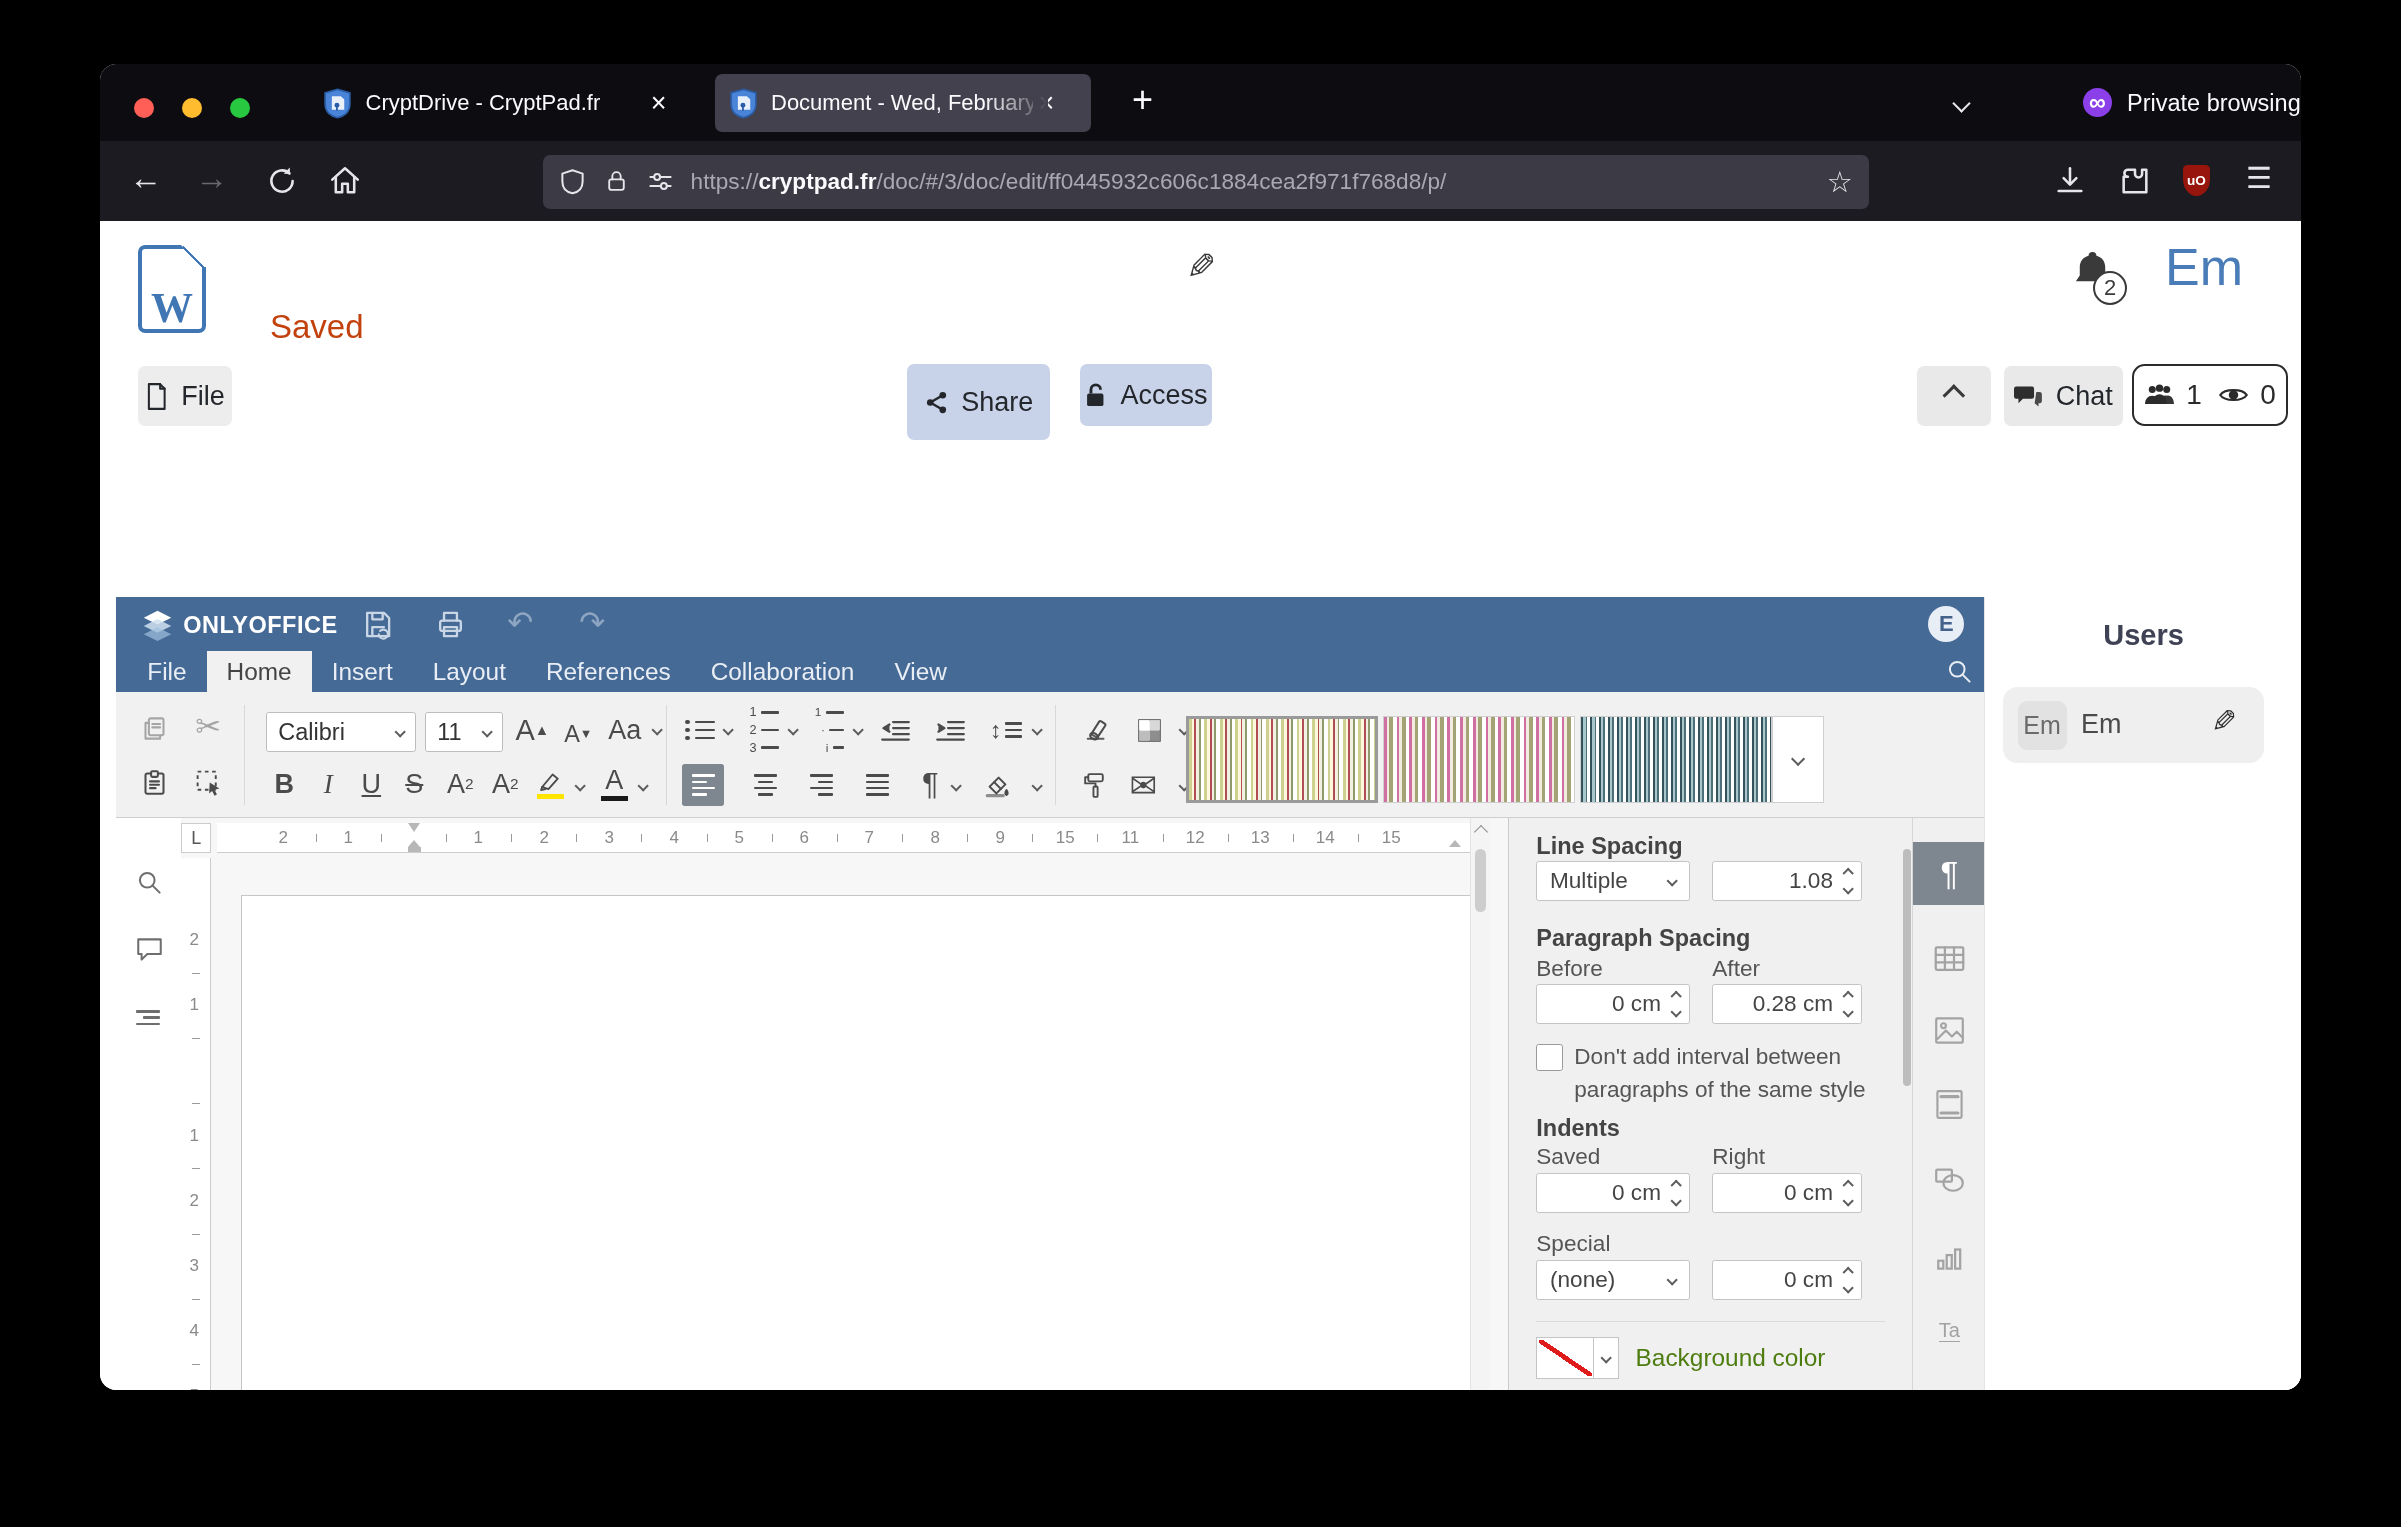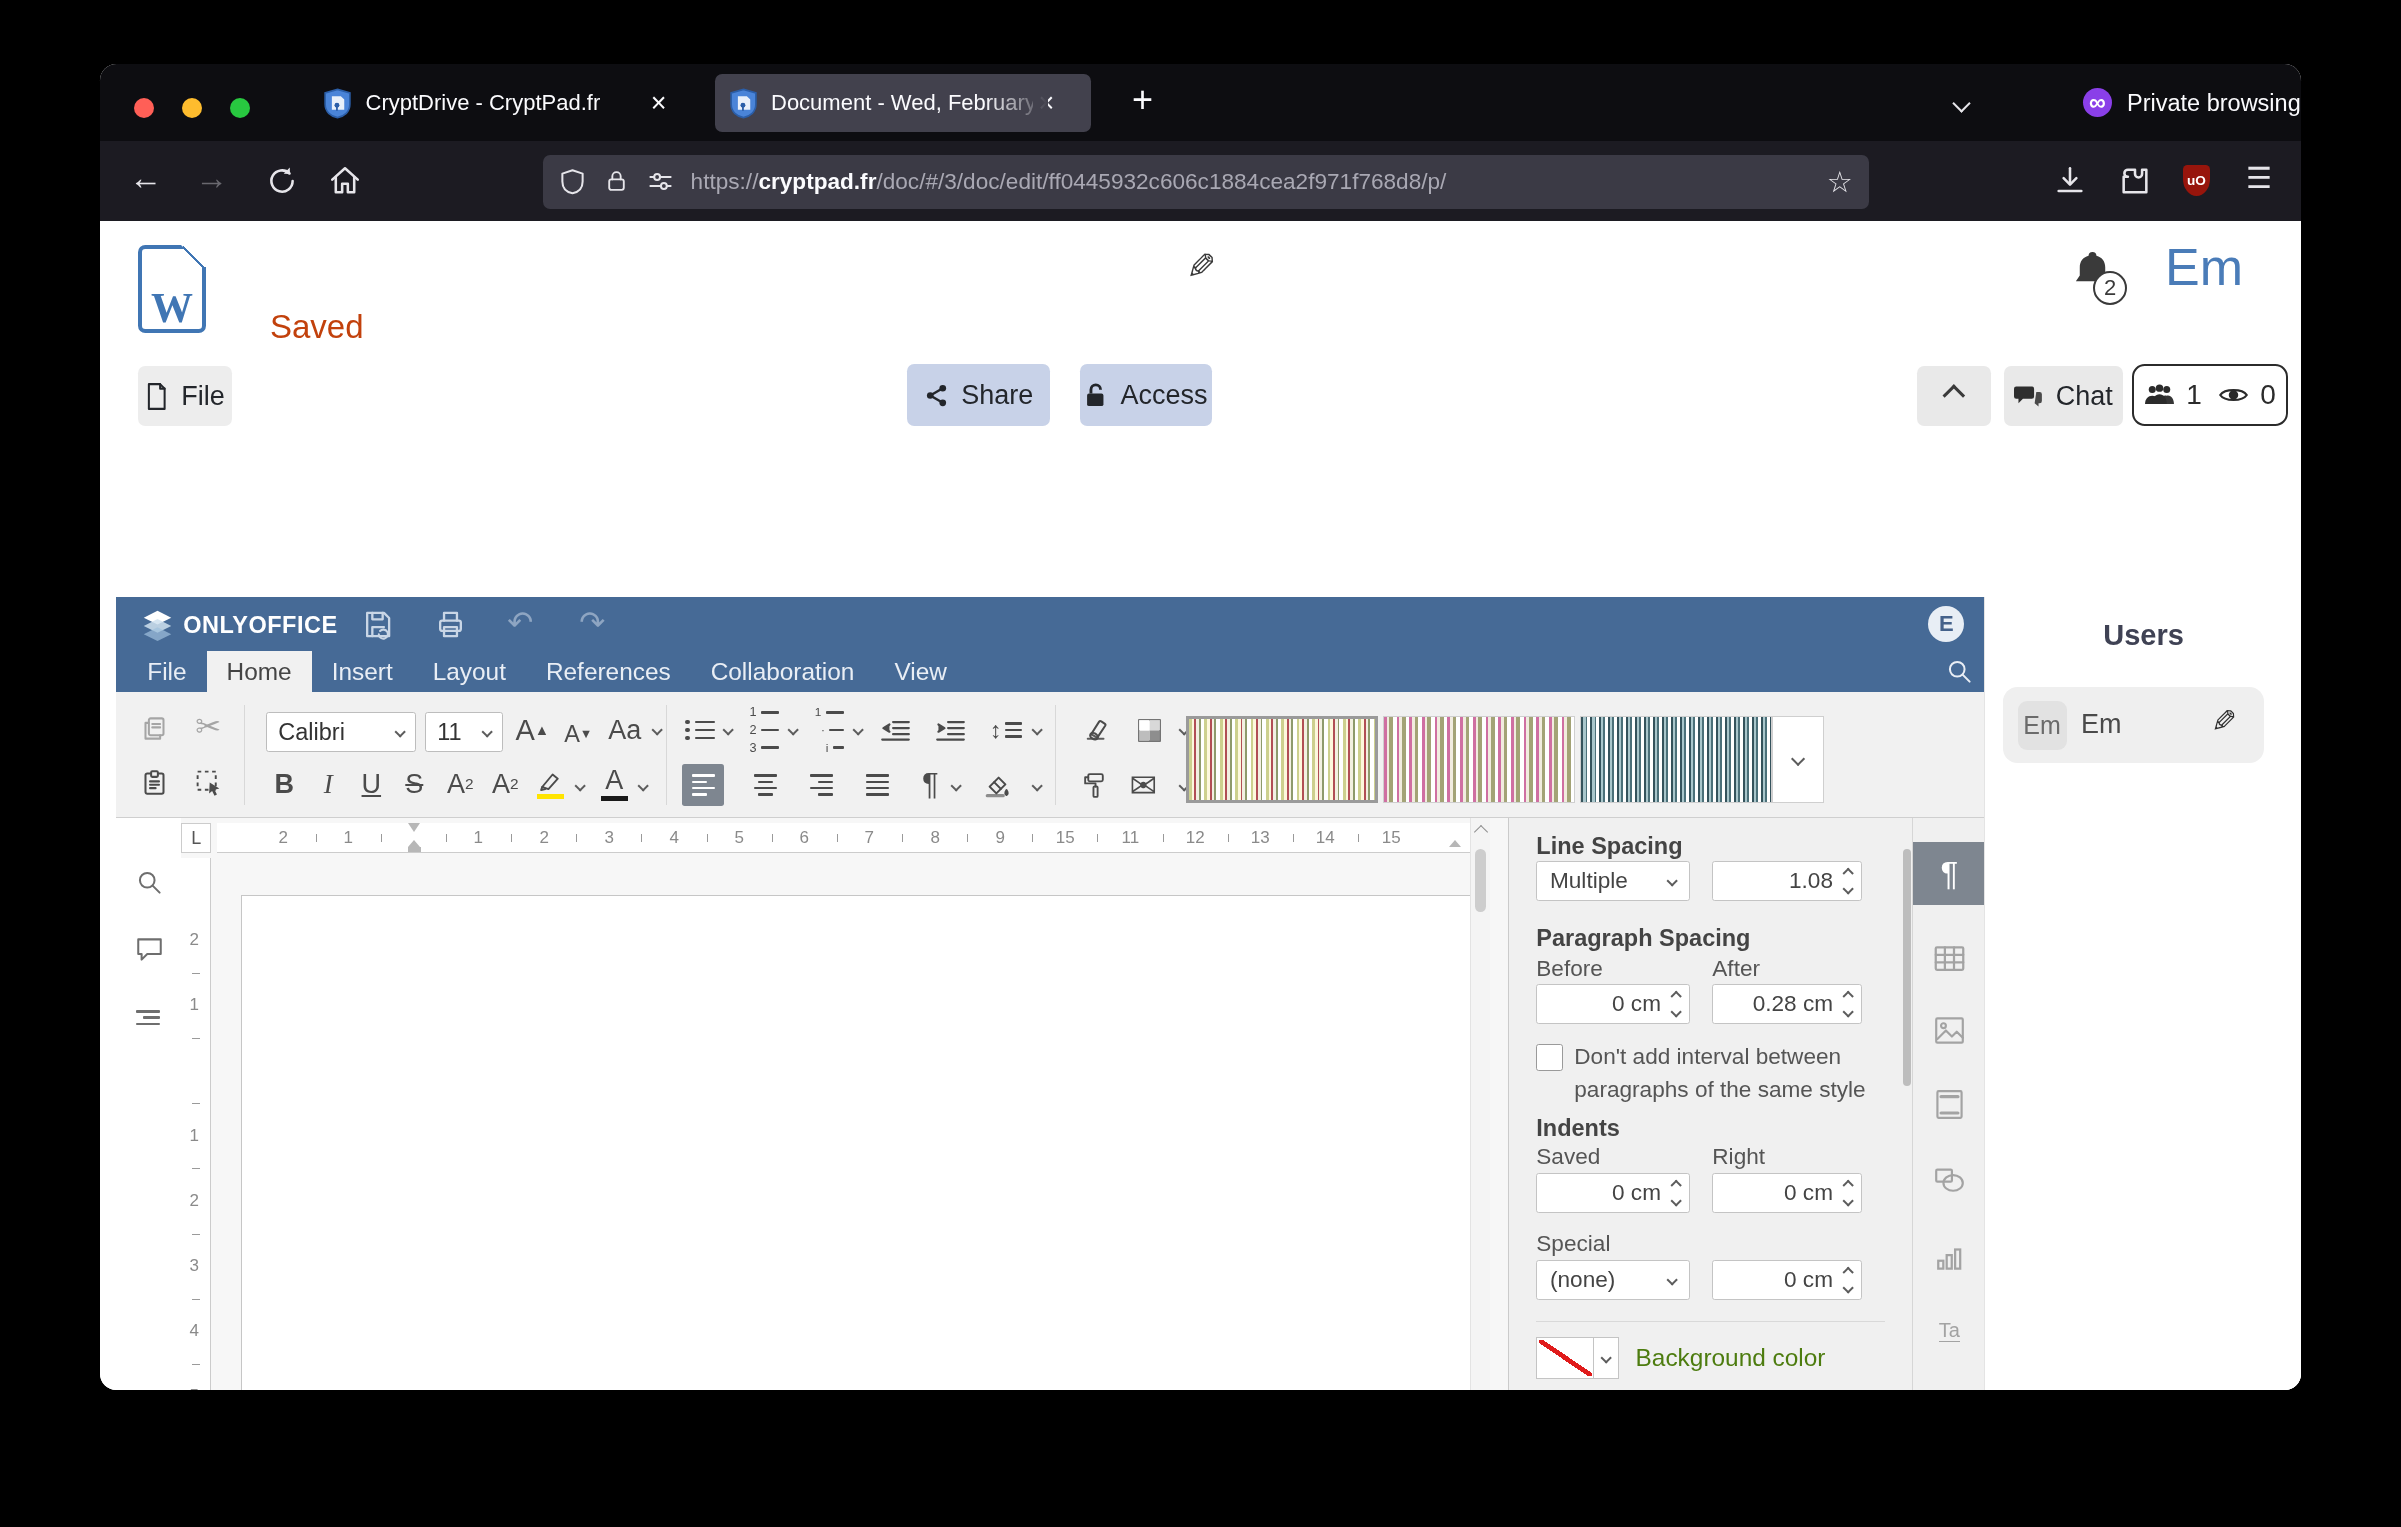--- a/index.html
+++ b/index.html
@@ -217,7 +217,7 @@
         </svg>
       <span>File</span>
     </div>
-    <div class="btn btn-blue abs" style="left:807px;top:143px;width:143px;height:62px">
+    <div class="btn btn-blue abs" style="left:807px;top:143px;width:143px;height:76px">
       <svg width="25" height="25" viewBox="0 0 24 24" fill="#23262b">
           <circle cx="18" cy="5" r="3.2"></circle>
           <circle cx="6" cy="12" r="3.2"></circle>

